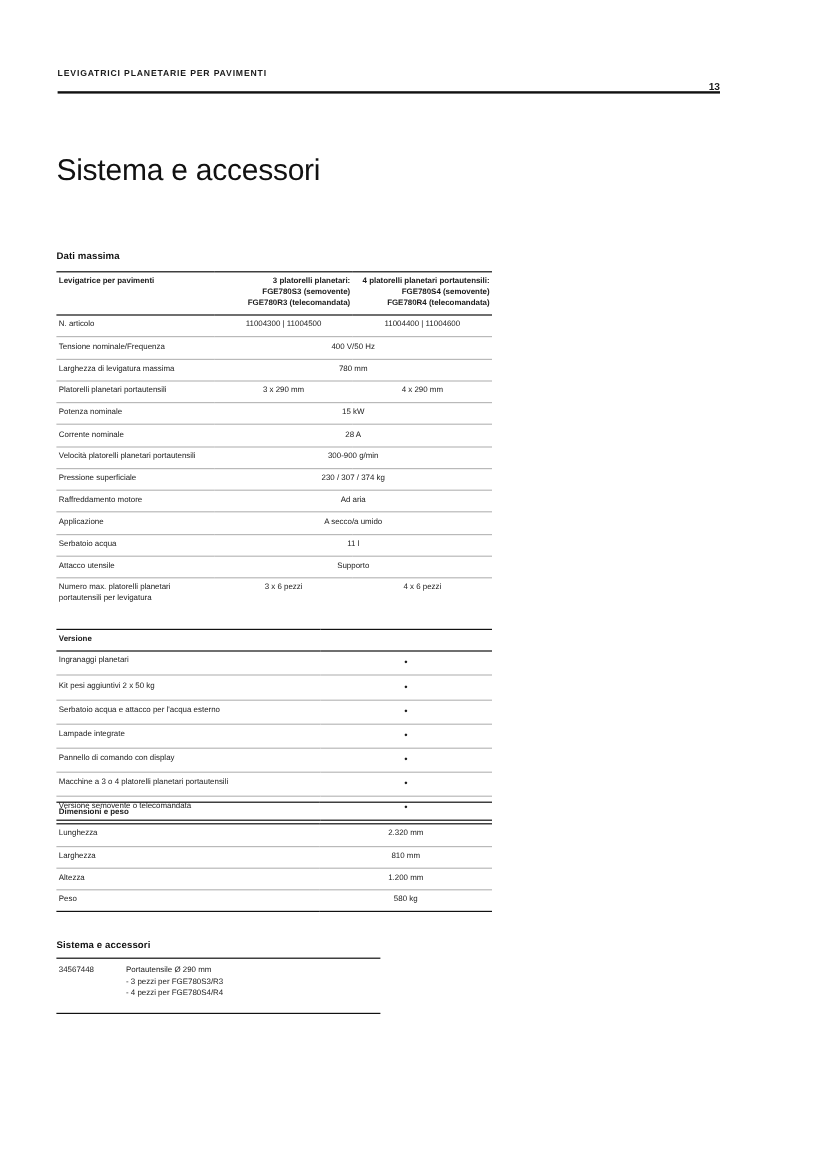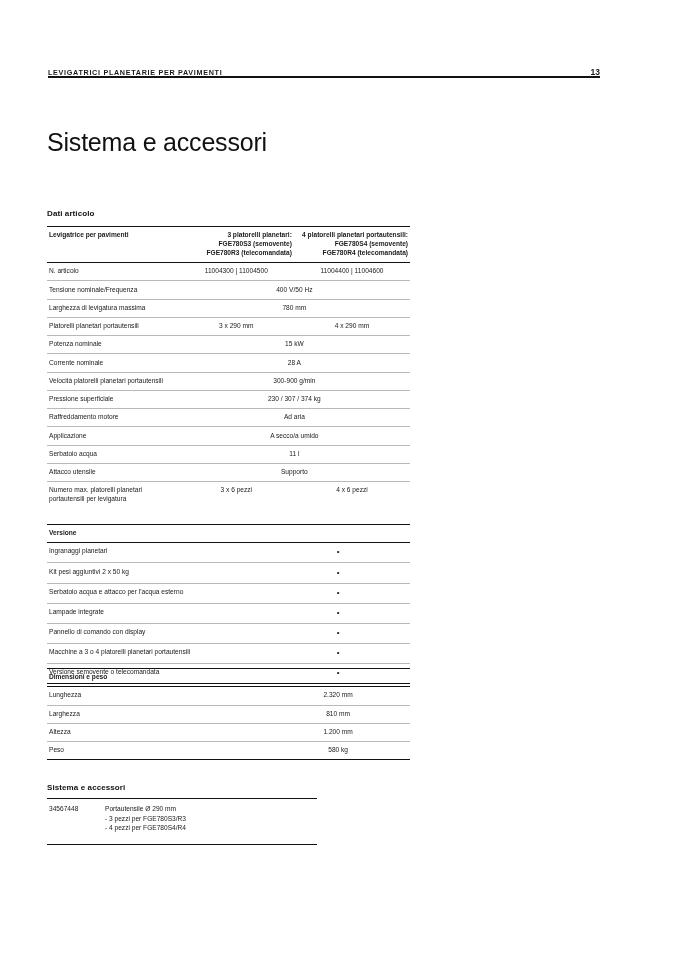--- a/index.html
+++ b/index.html
@@ -30,7 +30,7 @@
     top: 56px;
     width: 552px;
     display: flex;
-    align-items: flex-end;
+    align-items: flex-start;
     justify-content: space-between;
   }
   .header-title {

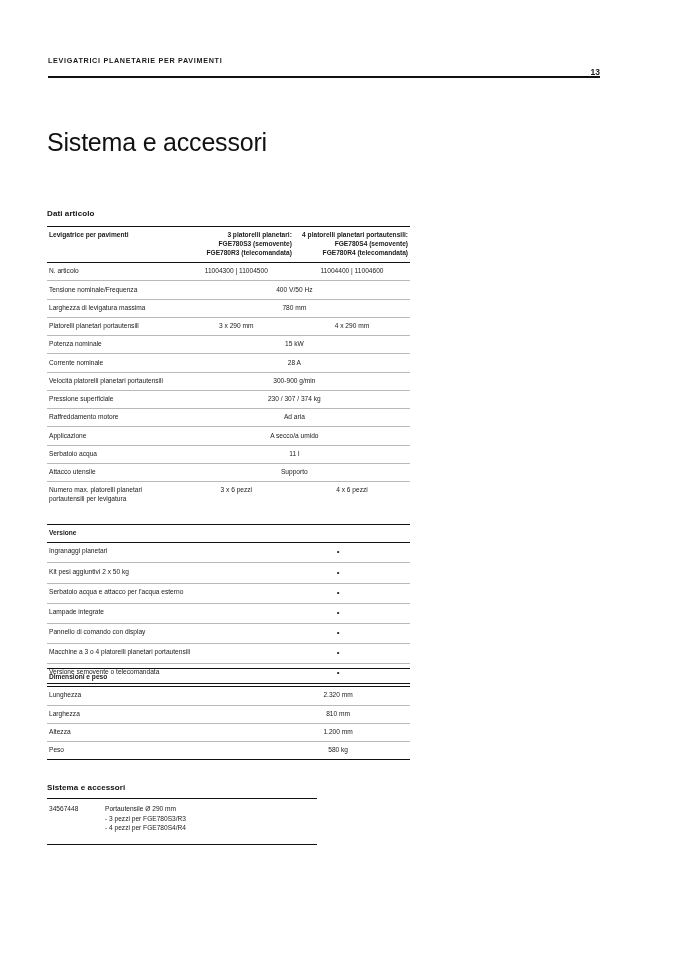--- a/index.html
+++ b/index.html
@@ -144,7 +144,7 @@
 
   <div class="main-title">Sistema e accessori</div>
 
-  <div class="sec-heading" style="position:absolute; left:47px; top:209px;">Dati articolo</div>
+  <div class="sec-heading" style="position:absolute; left:47px; top:209px;">Dati massima</div>
 
   <table class="tbl" style="top:226px;">
     <tbody>

